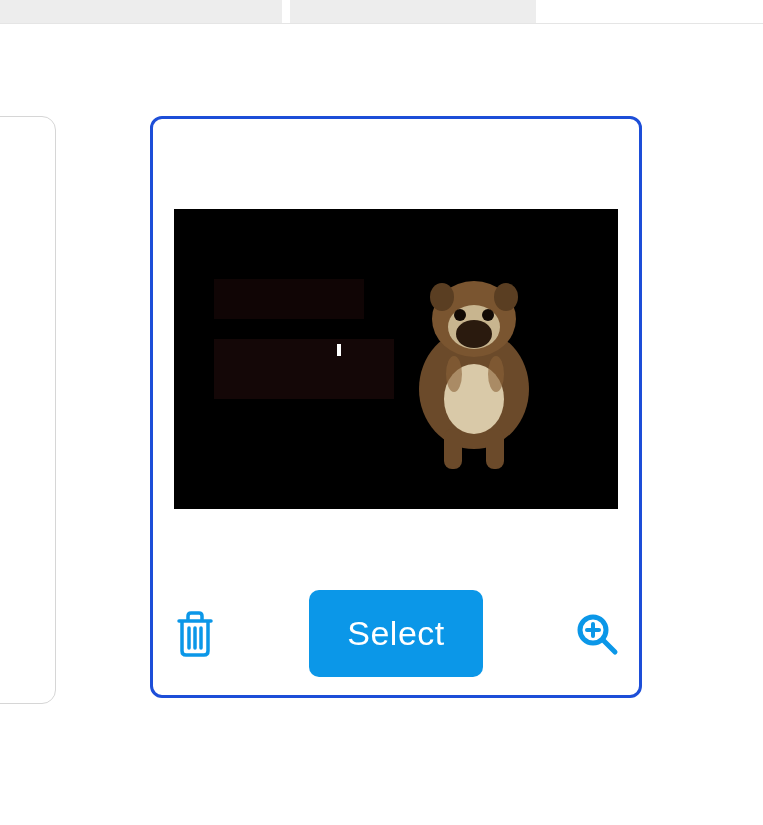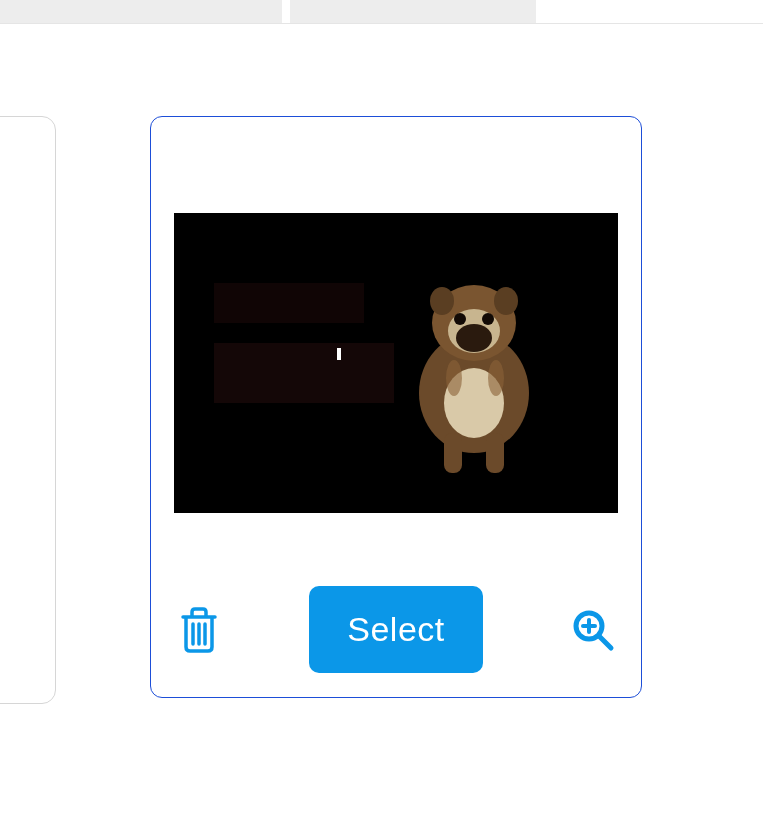--- a/index.html
+++ b/index.html
@@ -53,13 +53,13 @@
       left: 150px;
       width: 492px;
       height: 582px;
-      border: 1px solid #1d4ed8;
+      border: 3px solid #1d4ed8;
       border-radius: 12px;
       background: #fff;
       display: flex;
       flex-direction: column;
       align-items: center;
-      padding: 24px;
+      padding: 18px;
     }
     .thumbnail {
       margin-top: 72px;

